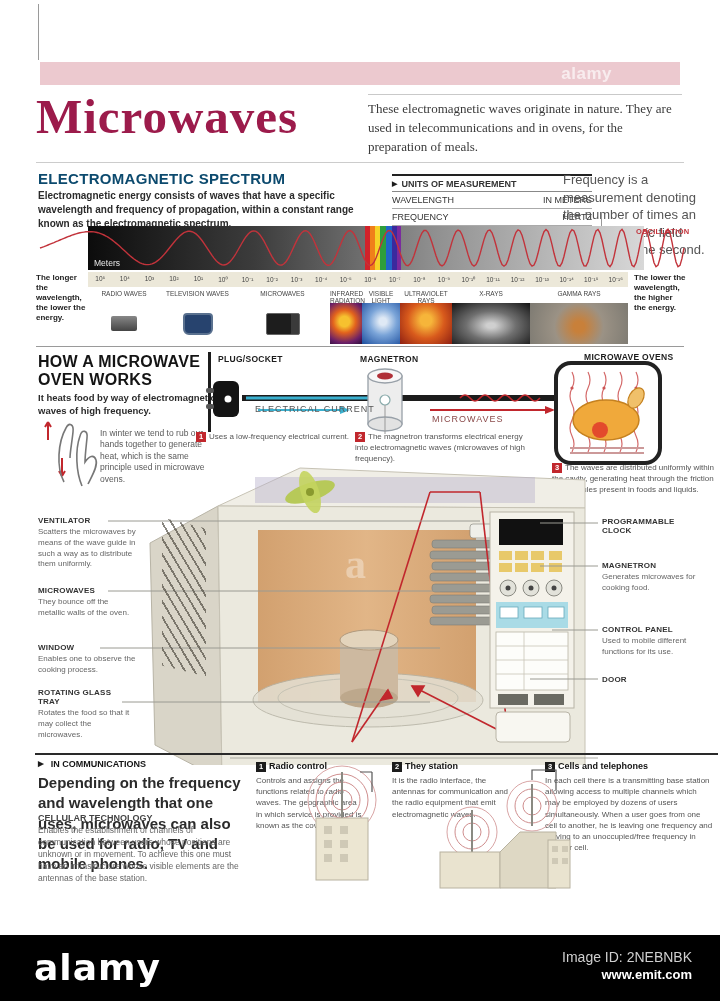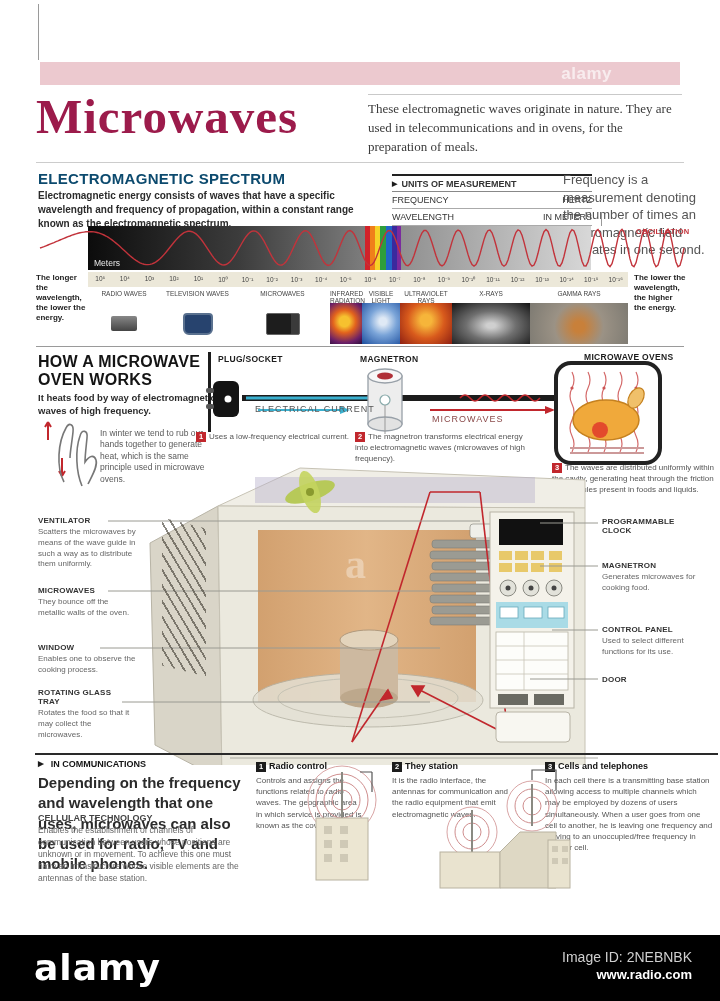--- a/index.html
+++ b/index.html
@@ -112,12 +112,12 @@
       <span>UNITS OF MEASUREMENT</span>
     </div>
     <div class="u-row">
+      <span>WAVELENGTH</span>
+      <span>IN METERS</span>
+    </div>
+    <div class="u-row">
       <span>FREQUENCY</span>
       <span>HERTZ</span>
-    </div>
-    <div class="u-row">
-      <span>WAVELENGTH</span>
-      <span>IN METERS</span>
     </div>
   </div>
   <div class="freq-note">Frequency is a measurement denoting the number of times an electromagnetic field oscillates in one second.</div>

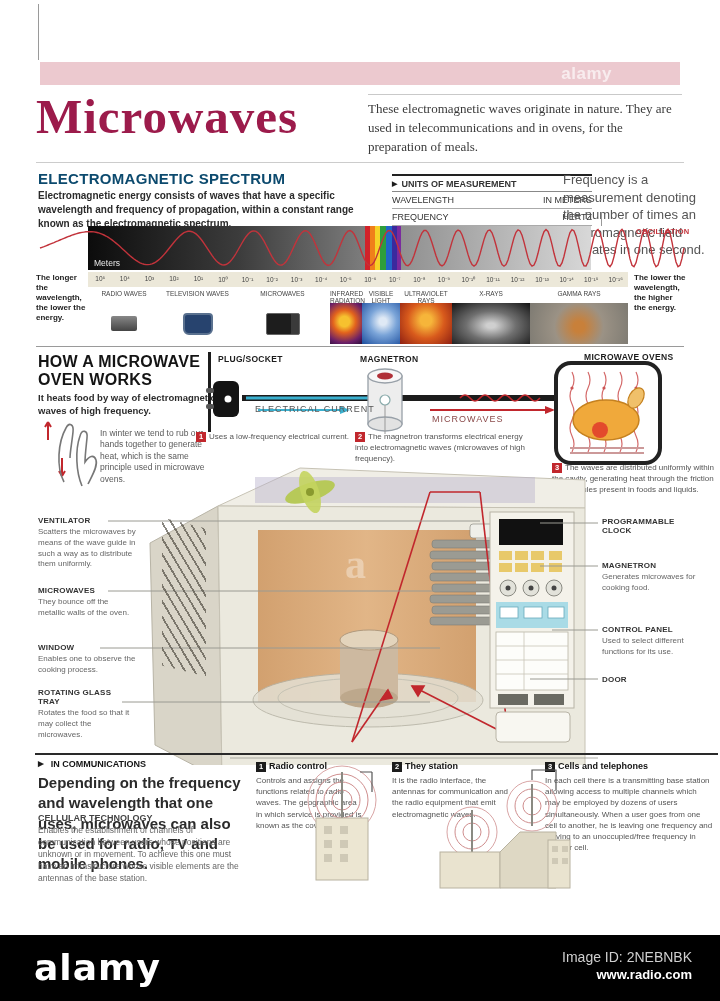--- a/index.html
+++ b/index.html
@@ -24,7 +24,7 @@
   .freq-note { position:absolute; left:563px; top:171px; width:152px; font-size:13px; color:#555; line-height:1.35; }
   .freq-line { position:absolute; left:601px; top:212px; width:1px; height:14px; background:#999; }
 
-  .spec-band { position:absolute; left:88px; top:226px; width:503px; height:44px; background:linear-gradient(to right,#0c0c0c,#3c3c3c 30%,#8f8f8f 62%,#d8d8d8); }
+  .spec-band { position:absolute; left:88px; top:226px; width:556px; height:44px; background:linear-gradient(to right,#0c0c0c,#3c3c3c 30%,#8f8f8f 62%,#d8d8d8); }
   .rainbow { position:absolute; left:277px; top:0; width:36px; height:44px;
     background:linear-gradient(to right,#d2222a 0 14%,#f07f1a 14% 28%,#f5d327 28% 42%,#2e9e3c 42% 58%,#2166c9 58% 74%,#3b2a9e 74% 88%,#7a2a9e 88% 100%); }
   .meters-lbl { position:absolute; left:6px; bottom:2px; color:#e8e8e8; font-size:8.5px; }

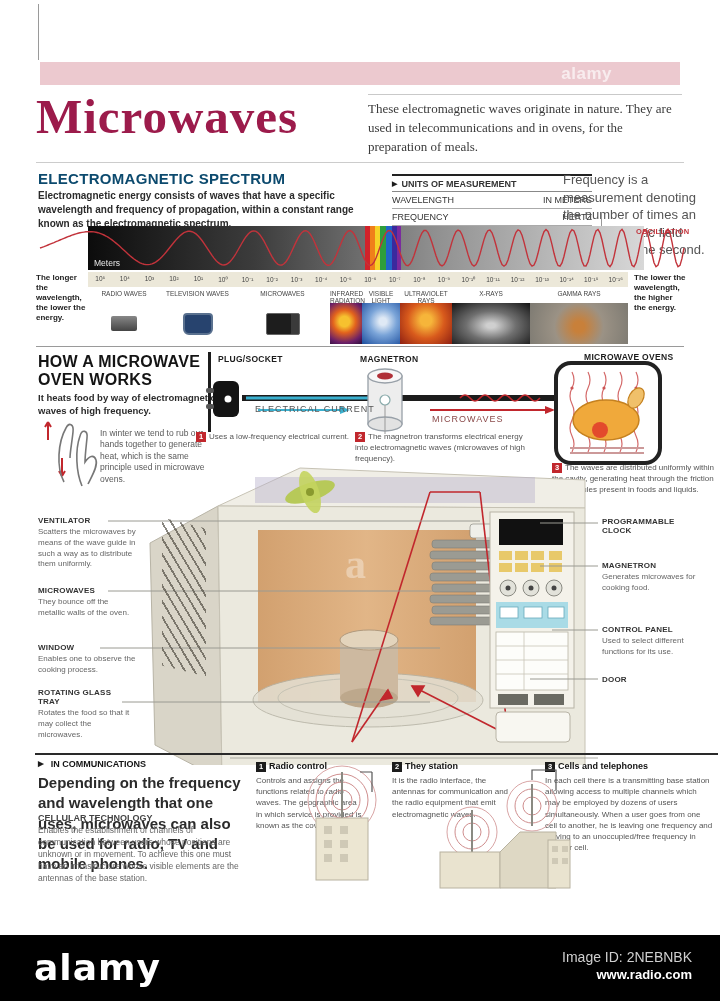--- a/index.html
+++ b/index.html
@@ -391,7 +391,7 @@
   <div class="olabel" style="left:602px;top:561px">MAGNETRON</div>
   <div class="odesc" style="left:602px;top:572px;width:112px">Generates microwaves for cooking food.</div>
   <div class="olabel" style="left:602px;top:625px">CONTROL PANEL</div>
-  <div class="odesc" style="left:602px;top:636px;width:110px">Used to select different functions for its use.</div>
+  <div class="odesc" style="left:602px;top:636px;width:110px">Used to mobile different functions for its use.</div>
   <div class="olabel" style="left:602px;top:675px">DOOR</div>
 
   <div class="sec4-rule"></div>

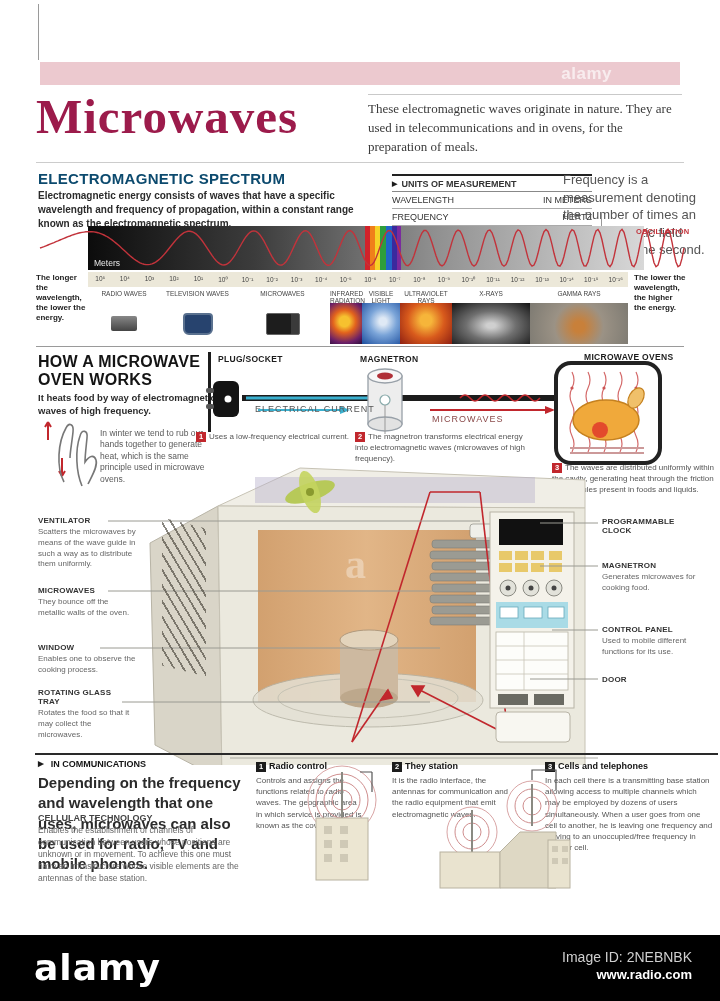--- a/index.html
+++ b/index.html
@@ -459,7 +459,7 @@
   <div class="footer">
     <div class="logo">alamy</div>
     <div class="fid">Image ID: 2NEBNBK</div>
-    <div class="furl">www.radio.com</div>
+    <div class="furl">www.emit.com</div>
   </div>
 
 </div>

